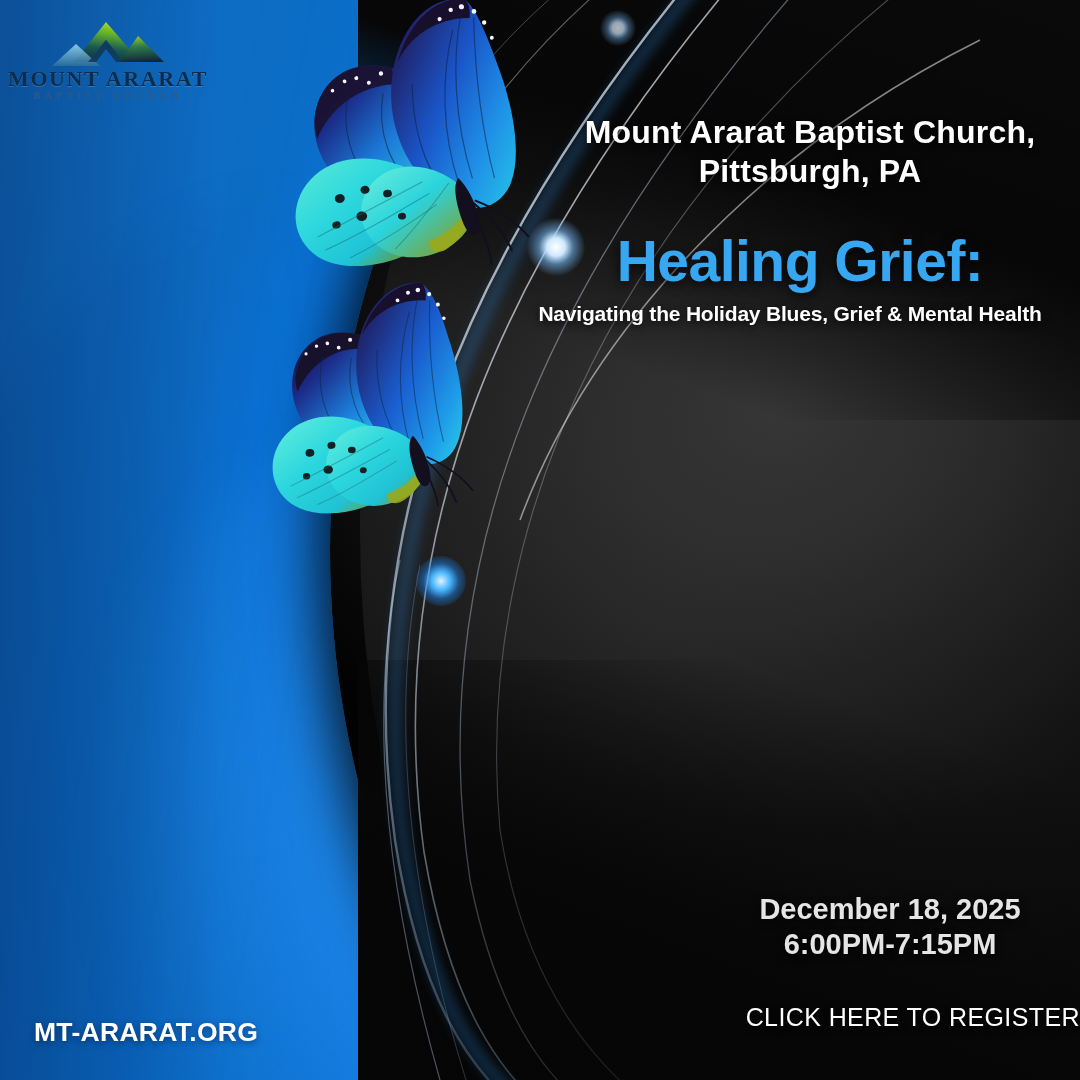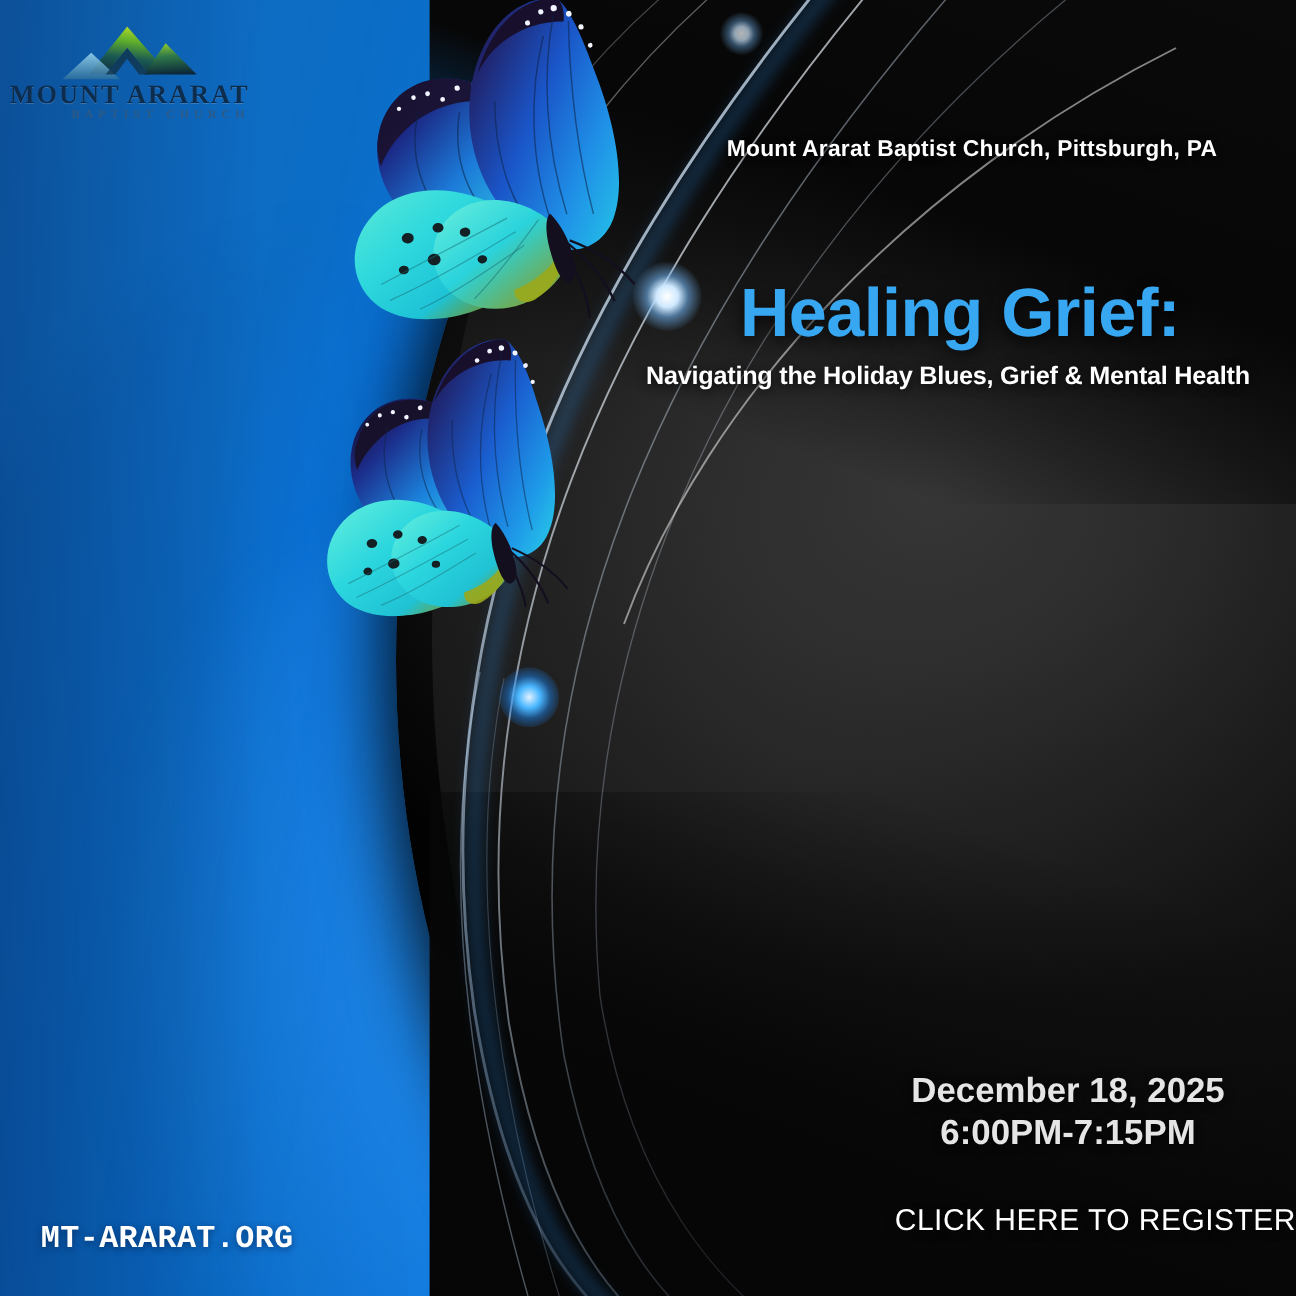--- a/index.html
+++ b/index.html
@@ -106,7 +106,7 @@
     font-family:"Liberation Serif",serif;
   }
   .logo-sub{
-    position:absolute;left:0;top:76px;width:200px;text-align:right;
+    position:absolute;left:0;top:76px;width:200px;text-align:center;
     font-size:10px;font-weight:700;letter-spacing:4.2px;
     color:#2e5a86;
     font-family:"Liberation Serif",serif;

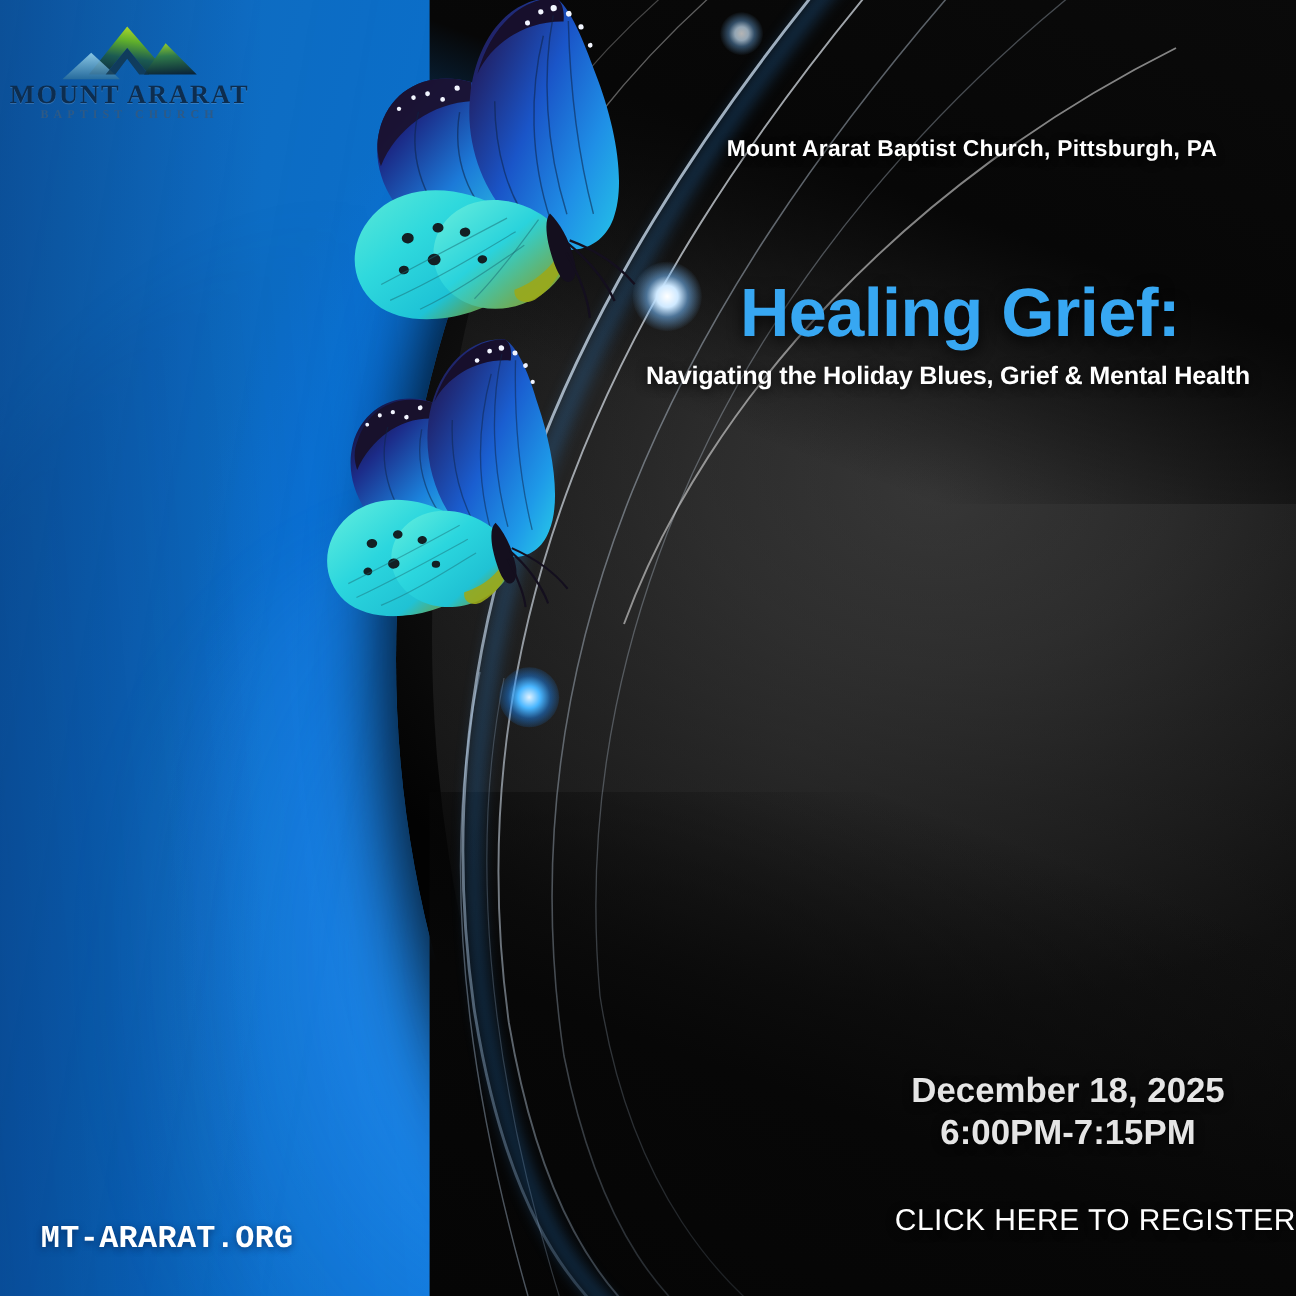--- a/index.html
+++ b/index.html
@@ -122,7 +122,7 @@
 
   .church{
     left:560px;top:113px;width:500px;
-    font-size:19px;font-weight:700;line-height:1.22;
+    font-size:32px;font-weight:700;line-height:1.22;
     letter-spacing:.2px;
     text-shadow:0 2px 7px rgba(0,0,0,.85);
   }

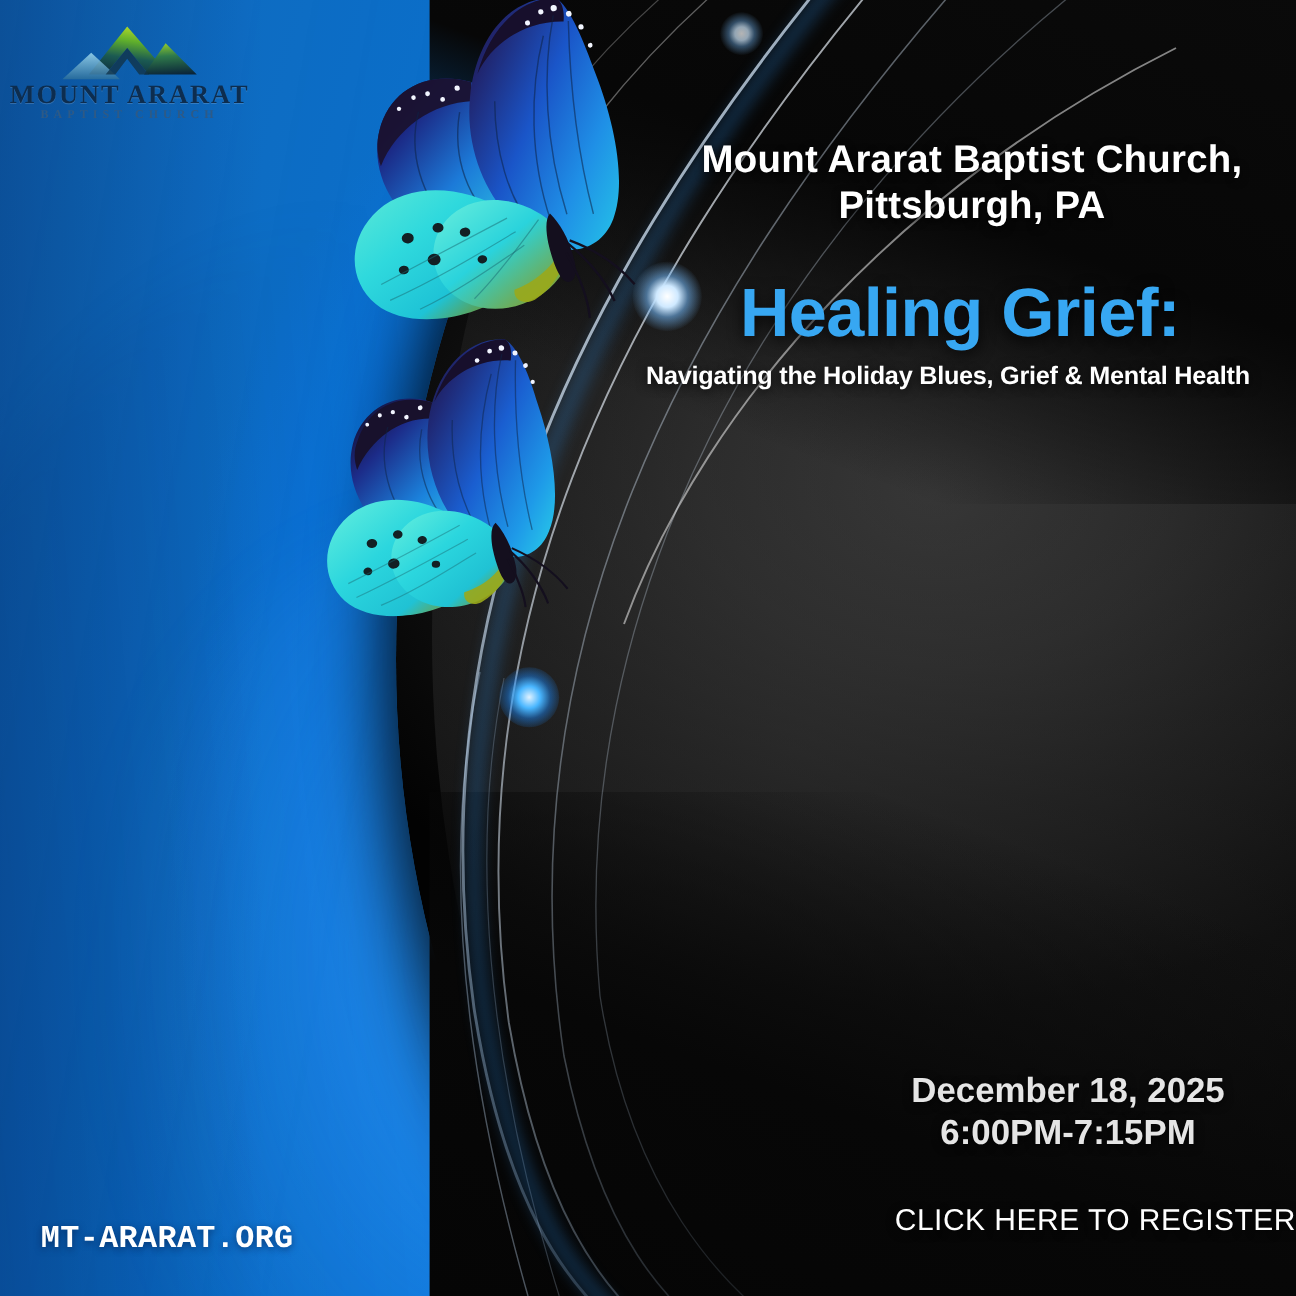--- a/index.html
+++ b/index.html
@@ -170,7 +170,6 @@
     color:#ffffff;
     text-shadow:0 2px 6px rgba(0,20,60,.55);
     cursor:pointer;
-    font-family:Liberation Mono, monospace;
   }
 </style>
 </head>

